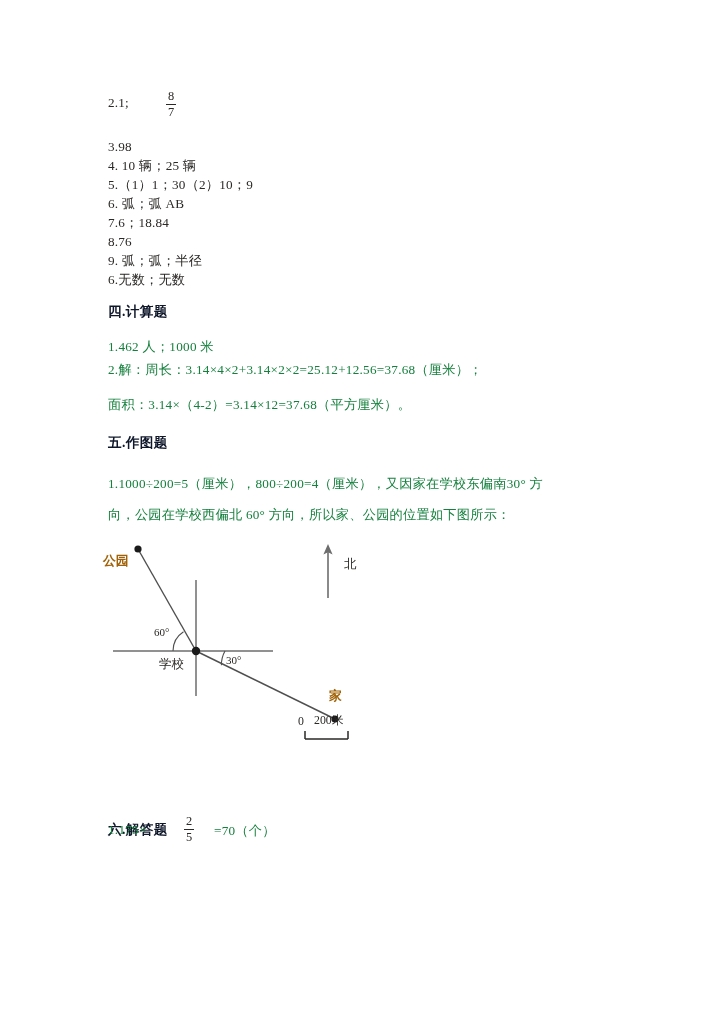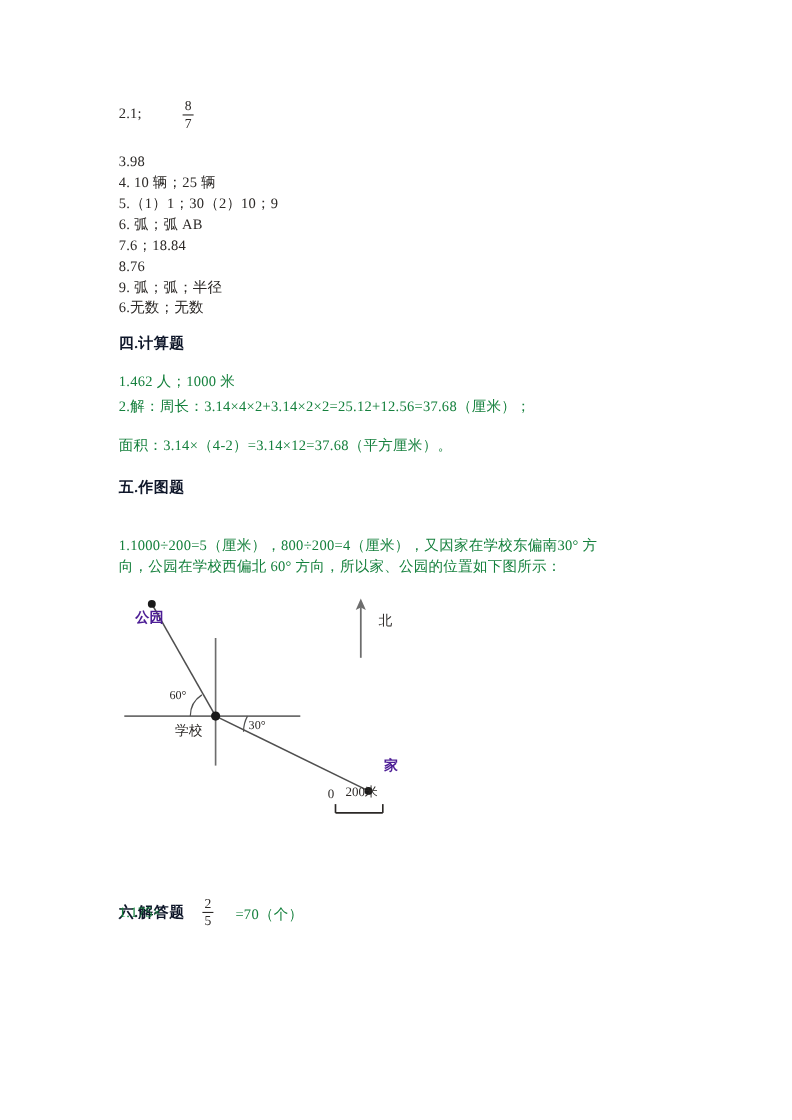--- a/index.html
+++ b/index.html
@@ -136,7 +136,7 @@
 
   <div class="section-head" style="left:108px; top:434px;">五.作图题</div>
 
-  <div class="para" style="left:108px; top:487px;">1.1000÷200=5（厘米），800÷200=4（厘米），又因家在学校东偏南30° 方</div>
+  <div class="para" style="left:108px; top:475px;">1.1000÷200=5（厘米），800÷200=4（厘米），又因家在学校东偏南30° 方</div>
   <div class="para" style="left:108px; top:506px;">向，公园在学校西偏北 60° 方向，所以家、公园的位置如下图所示：</div>
 
   <div class="diagram">

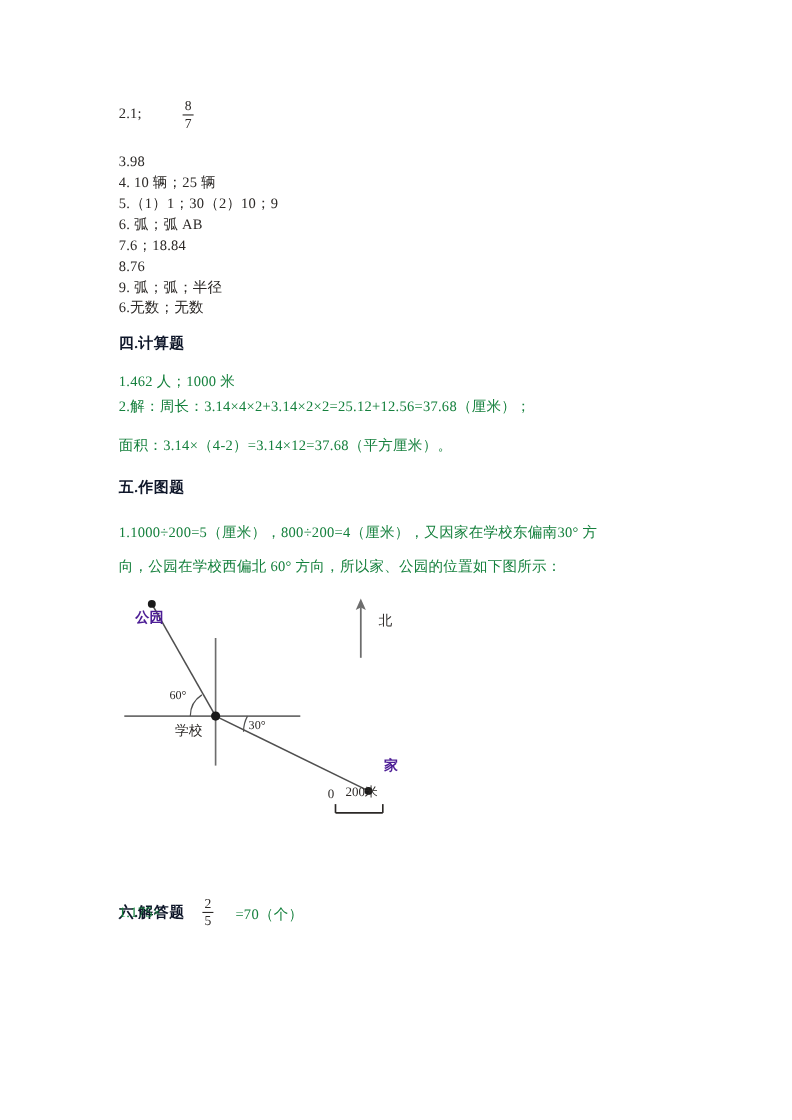--- a/index.html
+++ b/index.html
@@ -94,10 +94,9 @@
     font-family: "Liberation Serif", "DejaVu Serif", serif;
   }
   .dg-label.red {
-    color: #4c1d95;
+    color: #a16207;
     font-weight: bold;
     font-size: 12.8px;
-    margin-left: 20px;
   }
   .dg-label.ang {
     font-size: 11px;

